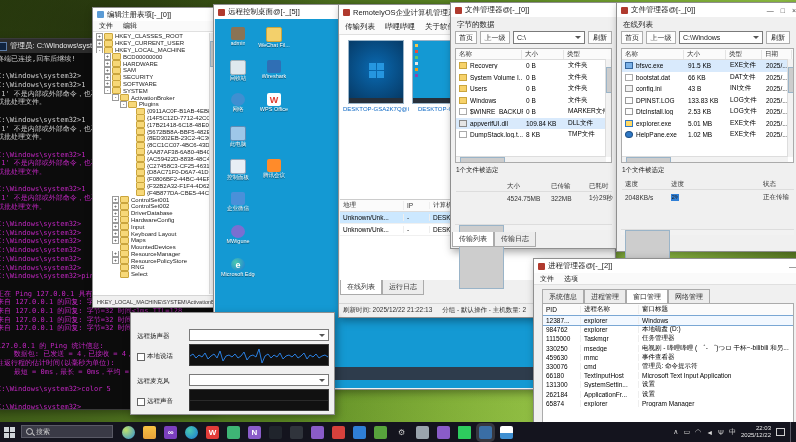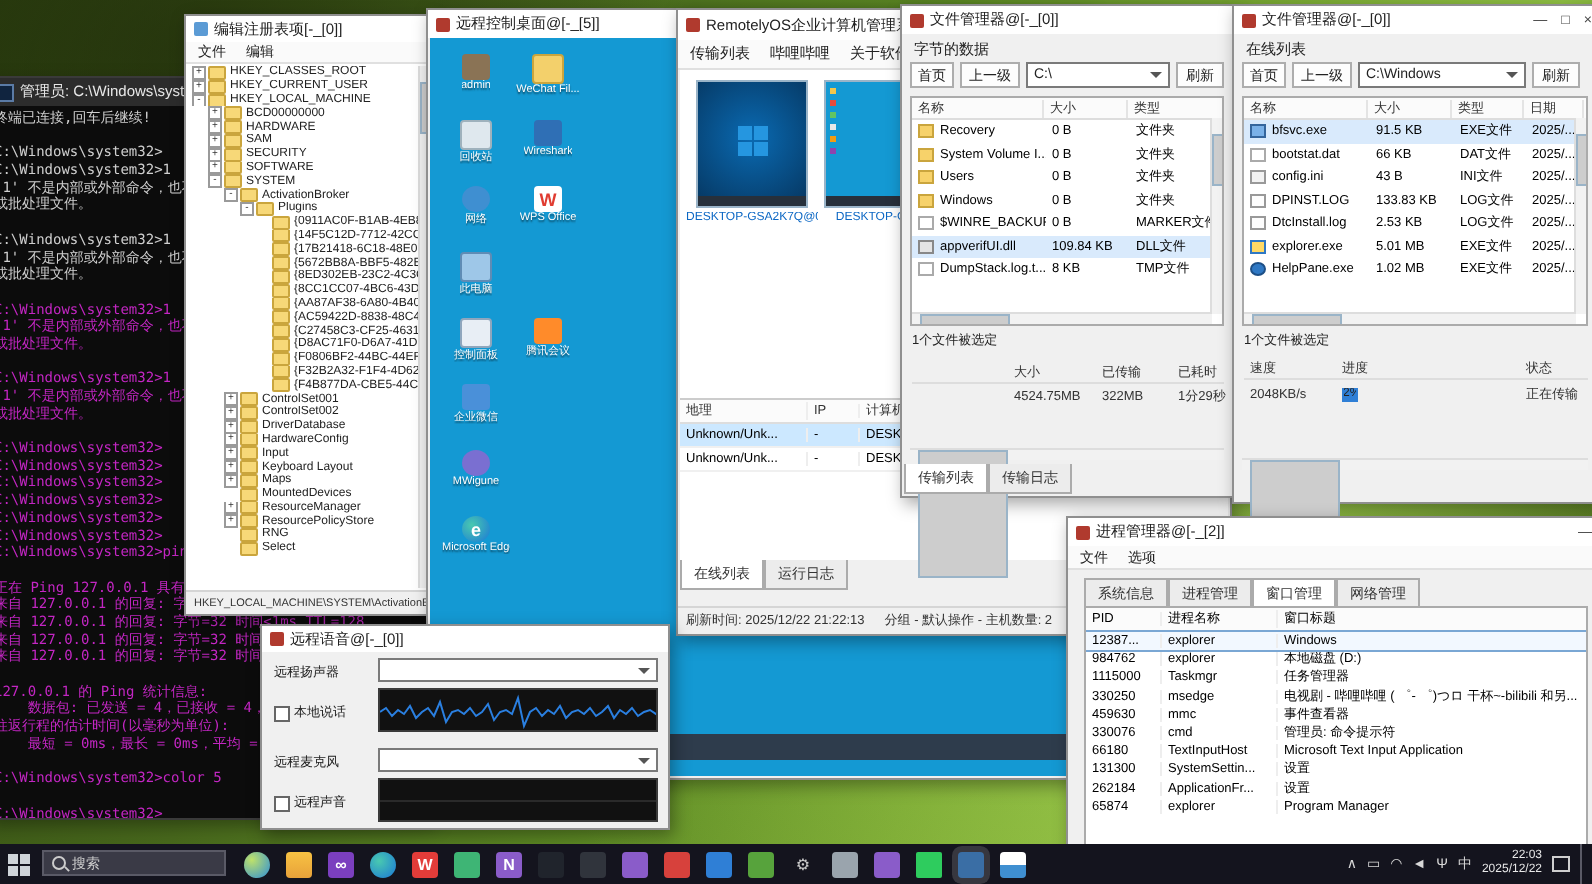--- a/index.html
+++ b/index.html
@@ -845,10 +845,6 @@
   </div>
 
   <div class="win" style="left:130px;top:312px;width:205px;height:103px;">
-    <div class="tbar" style="height:13px;">
-      <span class="appico"></span>
-      <span>远程语音@[-_[0]]</span>
-    </div>
     <div class="small-label" style="left:6px;top:19px;font-size:6.5px;">远程扬声器</div>
     <div class="combo" style="position:absolute;left:58px;top:16px;width:140px;height:12px;">
       <span></span>

